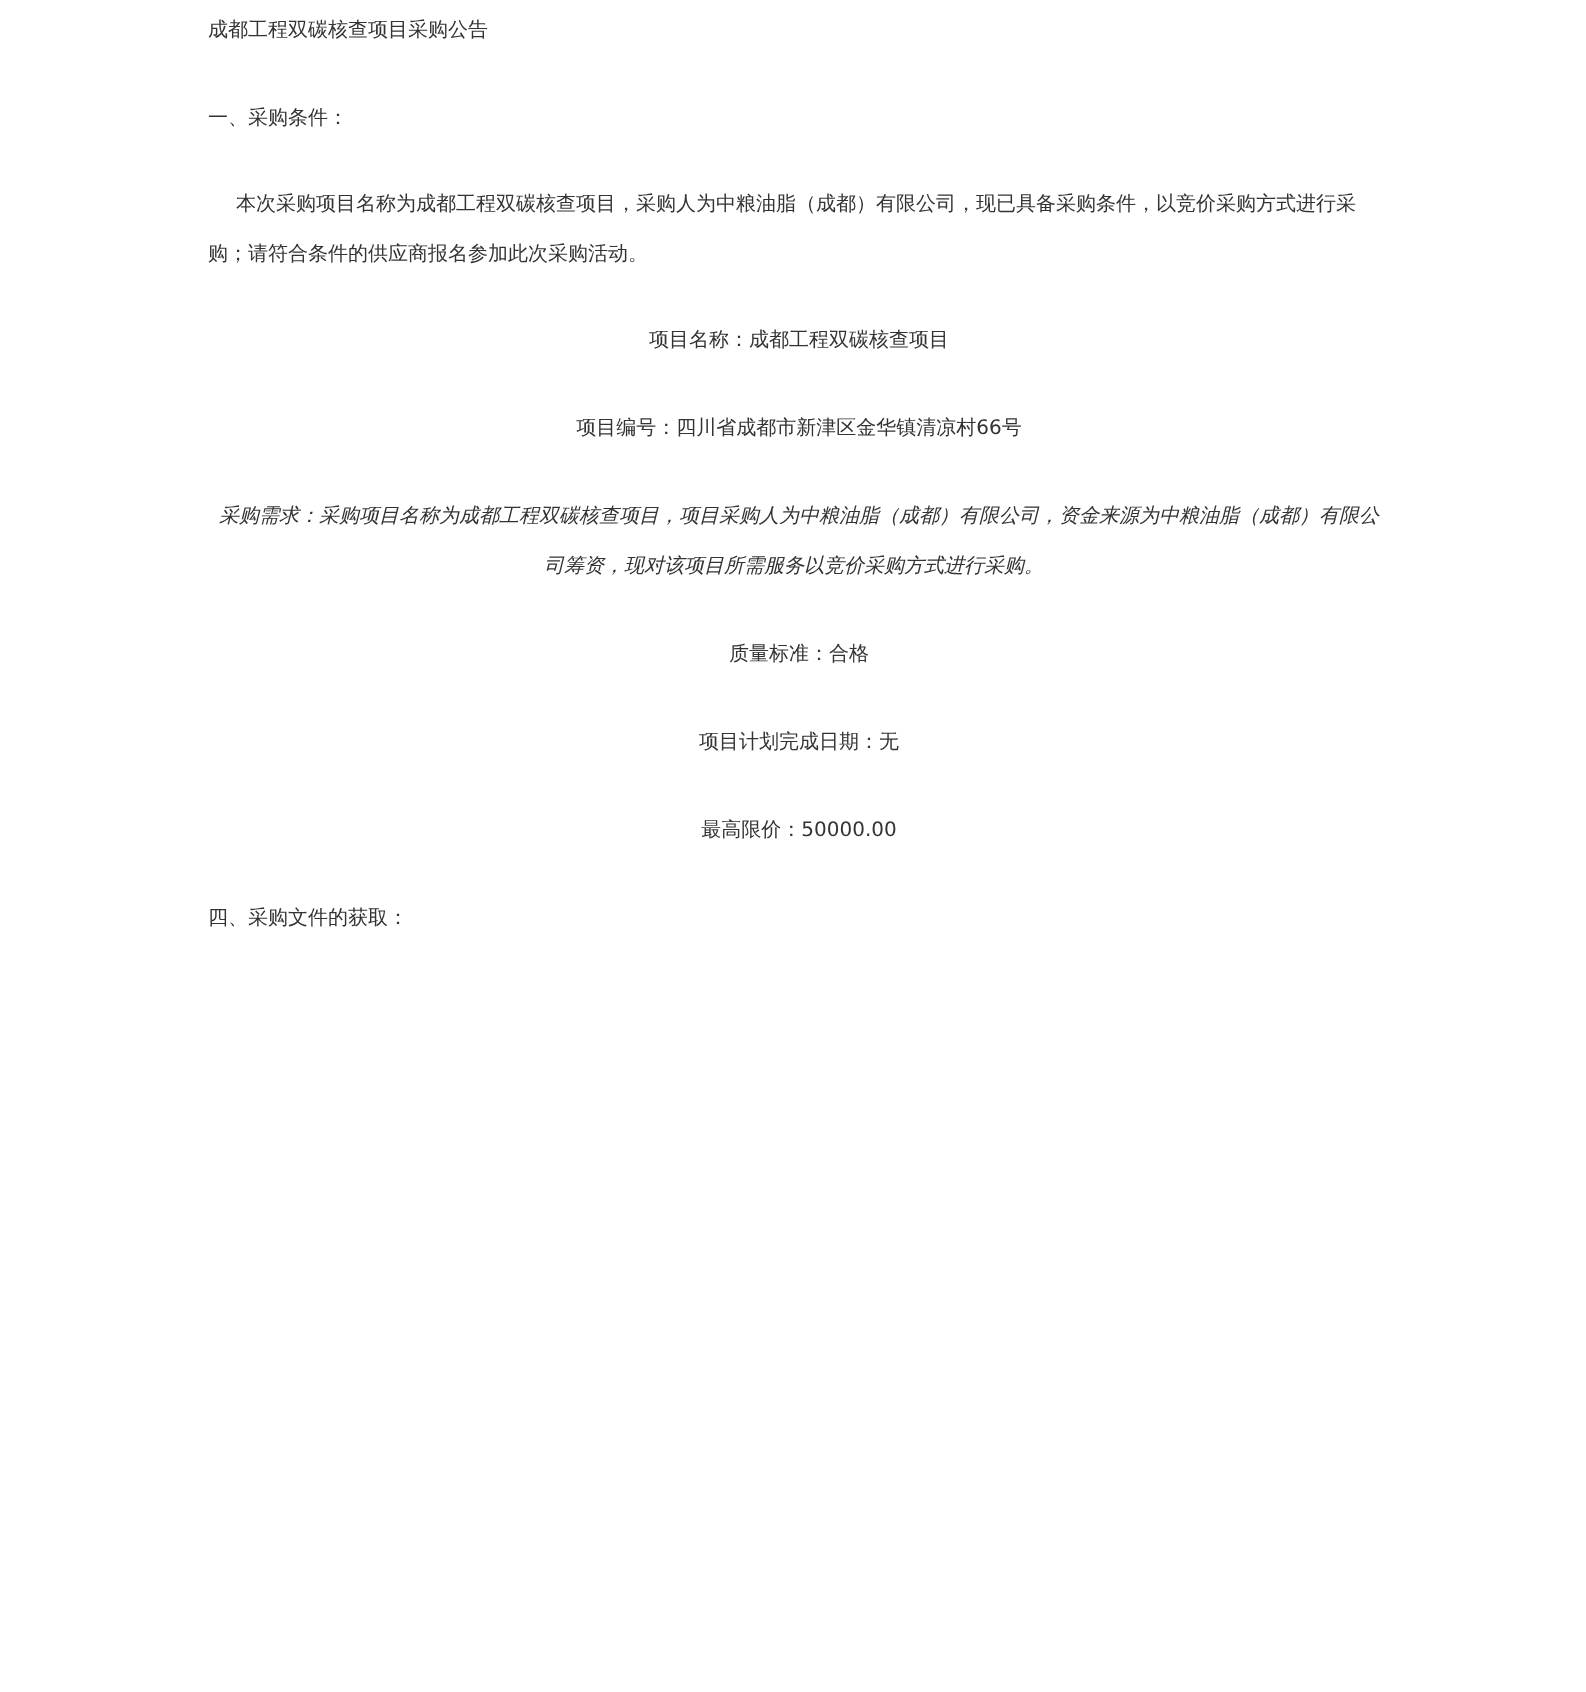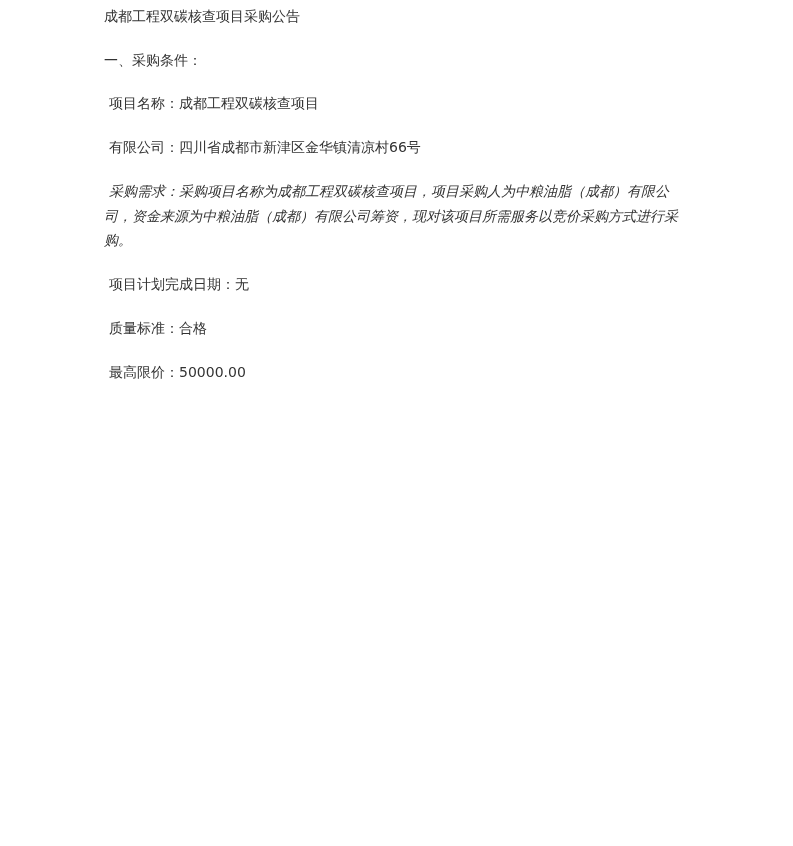--- a/index.html
+++ b/index.html
@@ -22,7 +22,7 @@
       width: 586px;
     }
     .p {
-      font-size: 14px;
+      font-size: 10px;
       line-height: 24.5px;
       margin: 0;
       letter-spacing: 0px;

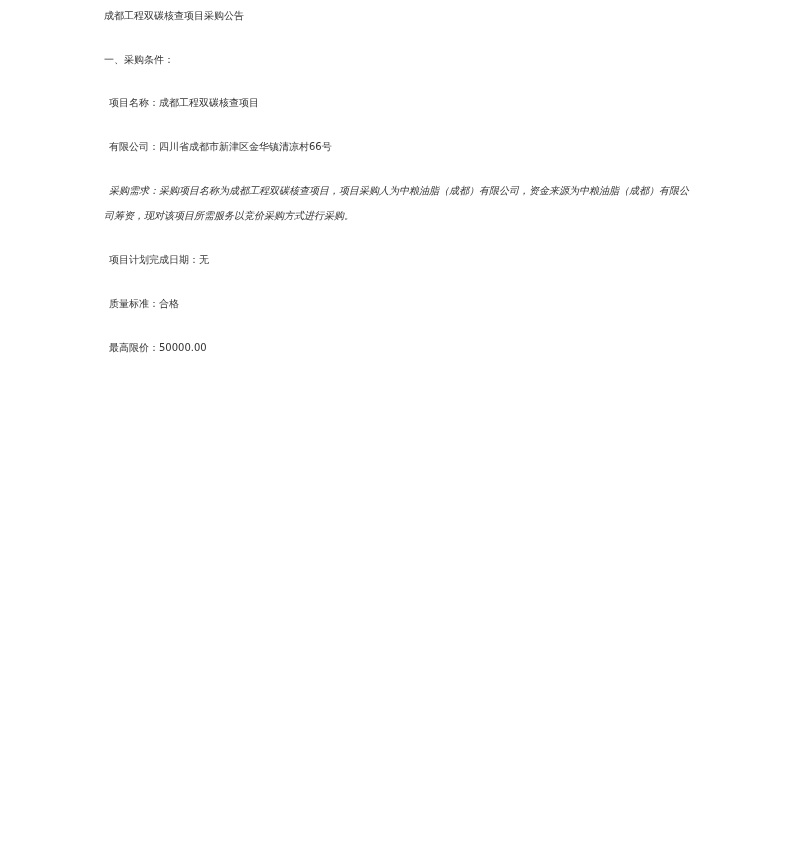--- a/index.html
+++ b/index.html
@@ -50,6 +50,7 @@
   <p class="p title">成都工程双碳核查项目采购公告</p>
 
   <p class="p heading">一、采购条件：</p>
+  <p class="p para indent-para">本次采购项目名称为成都工程双碳核查项目，采购人为中粮油脂（成都）有限公司，现已具备采购条件，以竞价采购方式进行采购；请符合条件的供应商报名参加此次采购活动。</p>
 
 
   <p class="p field">

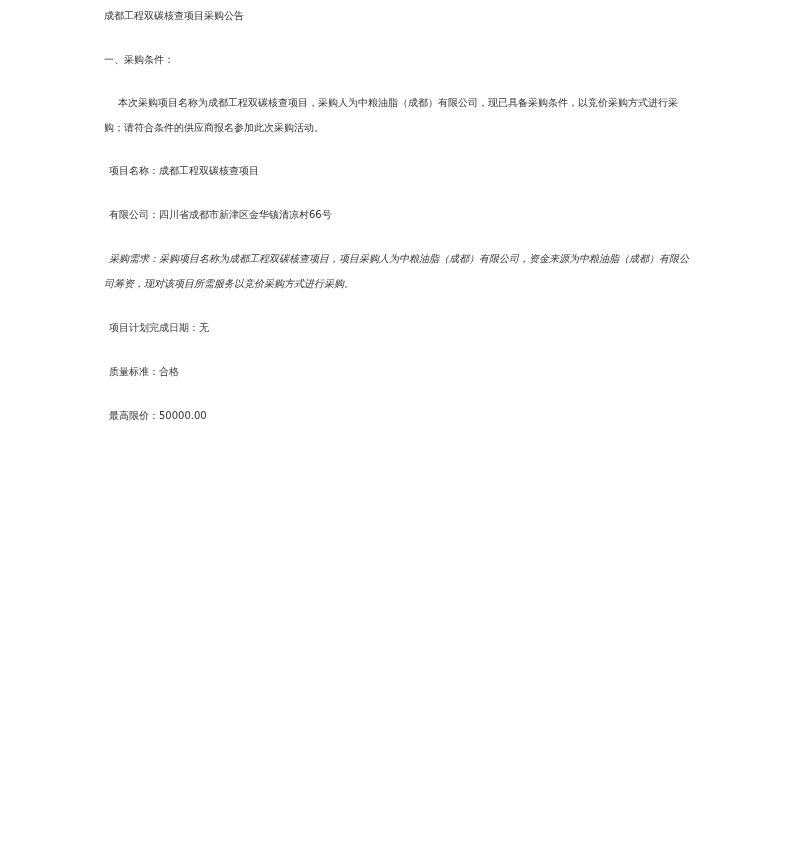--- a/index.html
+++ b/index.html
@@ -35,6 +35,7 @@
     .field {
       margin-bottom: 19.5px;
       padding-left: 5px;
+      text-align: center;
     }
     .field.multi {
       padding-left: 0;

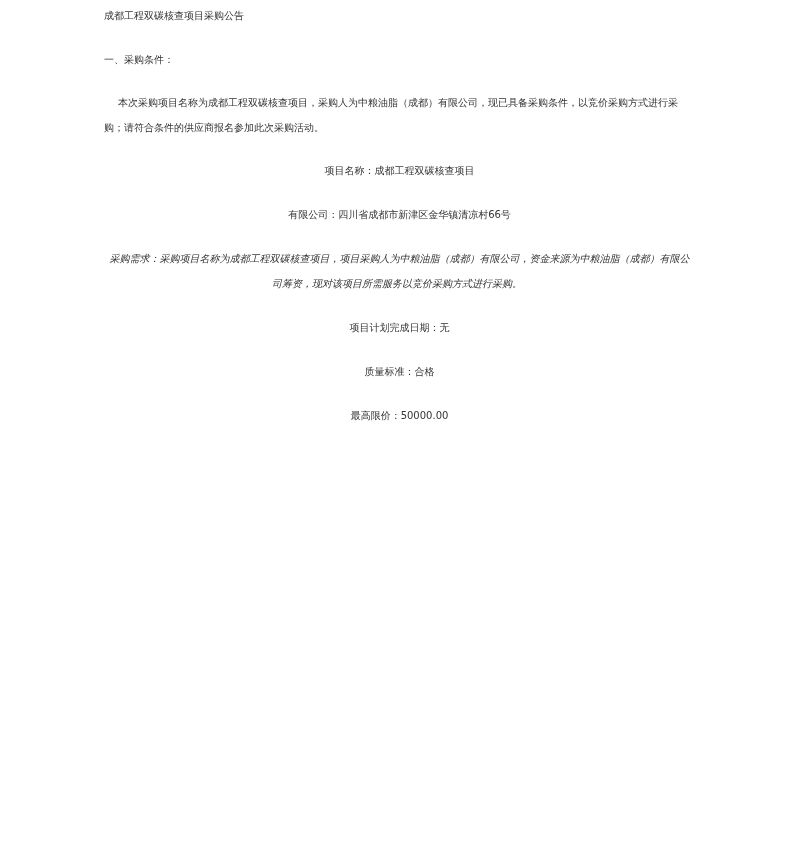--- a/index.html
+++ b/index.html
@@ -58,7 +58,7 @@
     <span>项目名称：</span><span>成都工程双碳核查项目</span>
   </p>
   <p class="p field">
-    <span>有限公司：</span><span>四川省成都市新津区金华镇清凉村66号</span>
+    <span>项目编号：</span><span>四川省成都市新津区金华镇清凉村66号</span>
   </p>
   <p class="p field multi">
     <span>采购需求：</span><span>采购项目名称为成都工程双碳核查项目，项目采购人为中粮油脂（成都）有限公司，资金来源为中粮油脂（成都）有限公司筹资，现对该项目所需服务以竞价采购方式进行采购。</span>

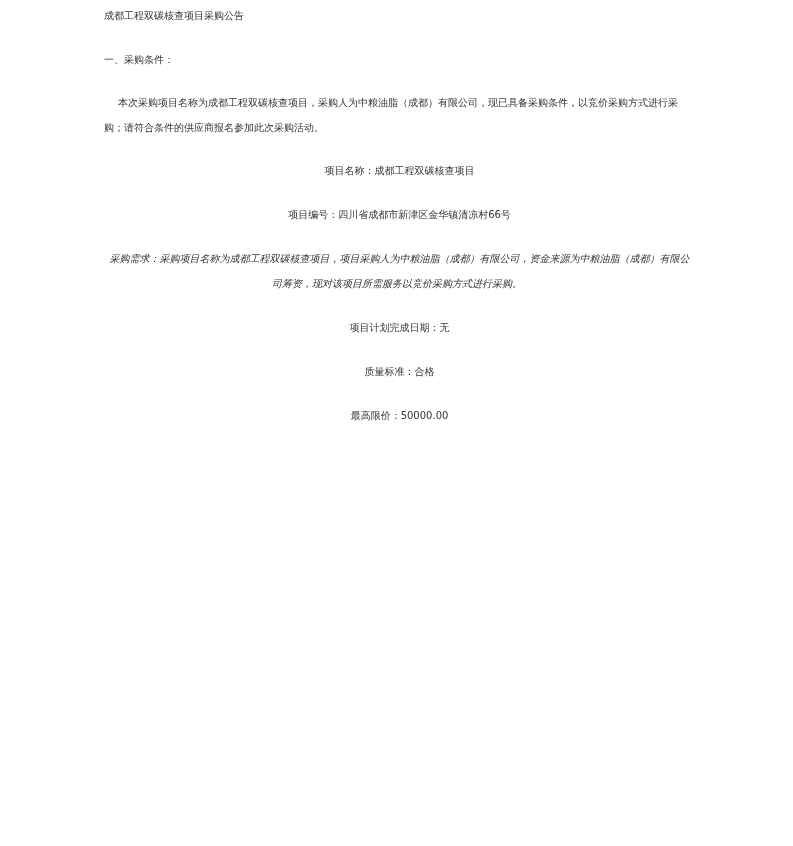--- a/index.html
+++ b/index.html
@@ -64,10 +64,10 @@
     <span>采购需求：</span><span>采购项目名称为成都工程双碳核查项目，项目采购人为中粮油脂（成都）有限公司，资金来源为中粮油脂（成都）有限公司筹资，现对该项目所需服务以竞价采购方式进行采购。</span>
   </p>
   <p class="p field">
-    <span>项目计划完成日期：</span><span>无</span>
+    <span>质量标准：</span><span>合格</span>
   </p>
   <p class="p field">
-    <span>质量标准：</span><span>合格</span>
+    <span>项目计划完成日期：</span><span>无</span>
   </p>
   <p class="p field">
     <span>最高限价：</span><span>50000.00</span>

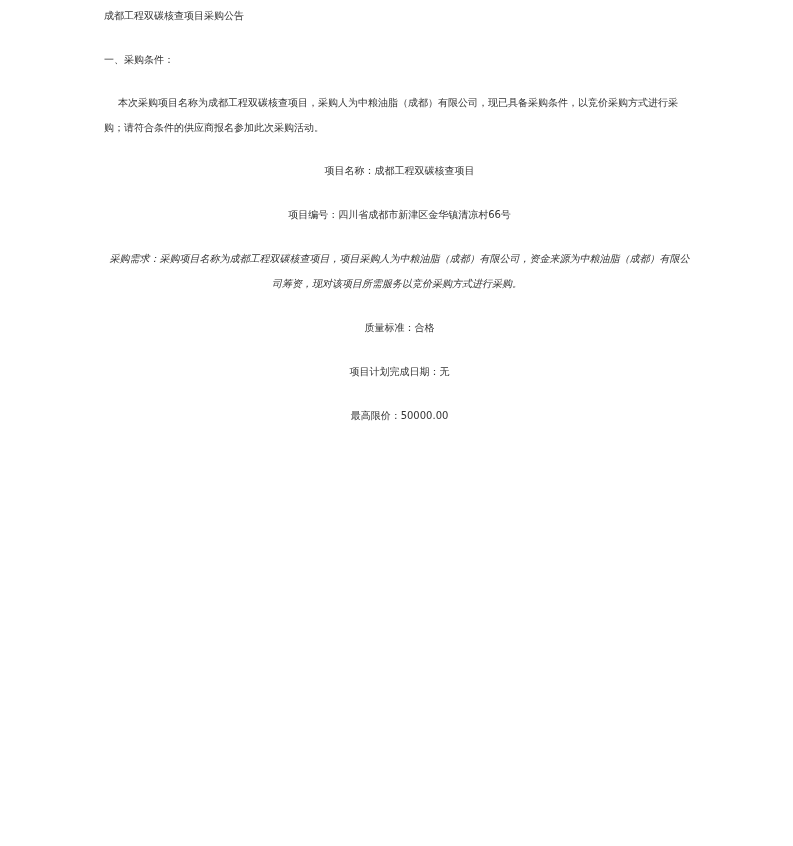--- a/index.html
+++ b/index.html
@@ -74,6 +74,7 @@
   </p>
 
 
+  <p class="p heading">四、采购文件的获取：</p>
 
 </div>
 

